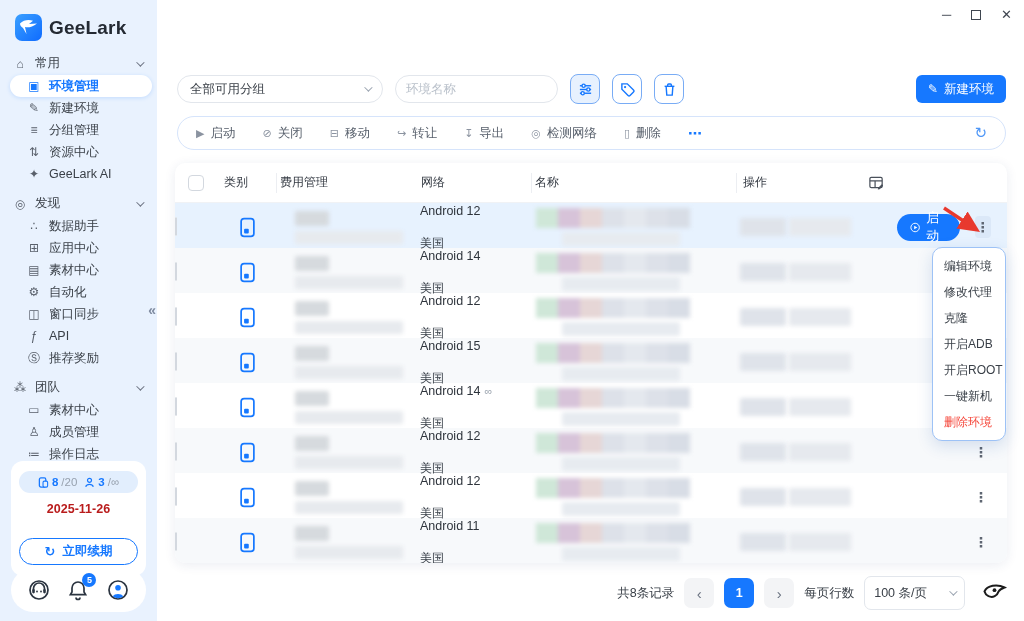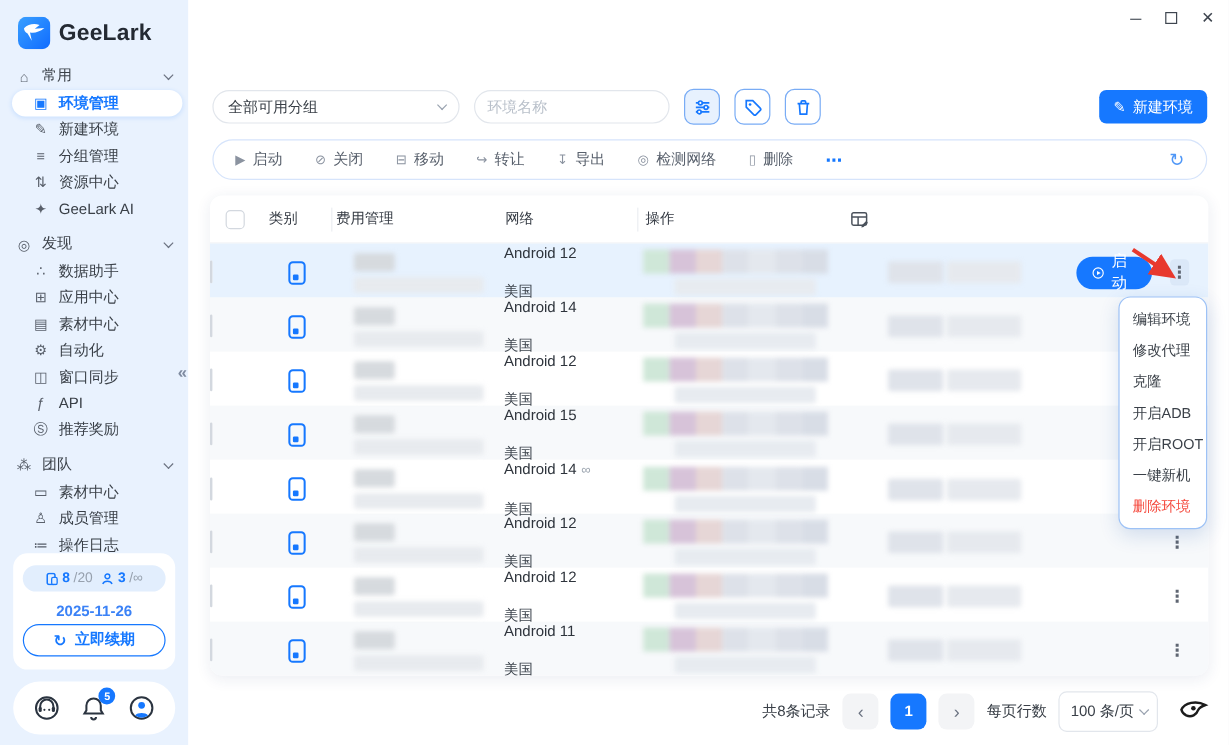--- a/index.html
+++ b/index.html
@@ -408,6 +408,7 @@
         <div class="hc hc2 b-r">类别</div>
         <div class="hc hc4">费用管理</div>
         <div class="hc hc5 b-r">网络</div>
+        <div class="hc hc6 b-r">名称</div>
         <div class="hc hc7">
           <span>操作</span>
           <span class="cfg-ico">

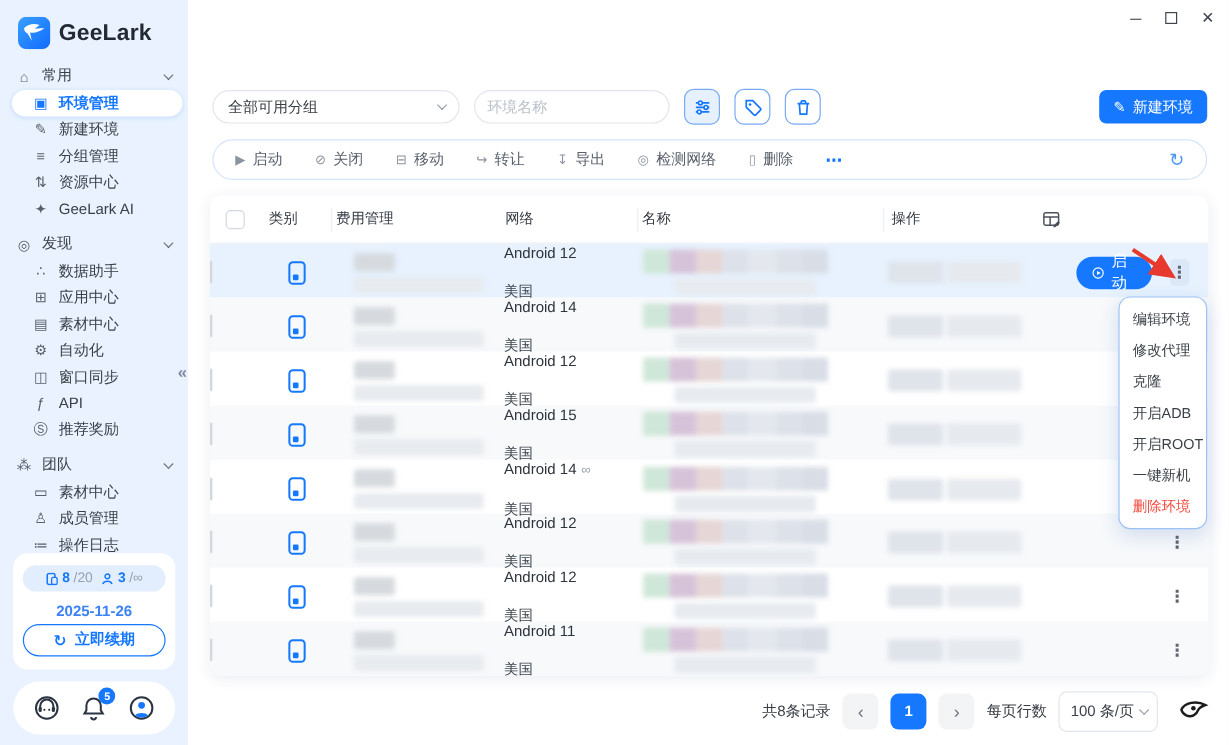--- a/index.html
+++ b/index.html
@@ -28,7 +28,7 @@
   .u-num { color:#1678ff; font-weight:700; }
   .u-den { color:#97a1ae; }
   .u-ico svg { width:11px; height:11px; display:block; }
-  .expire { color:#3b82f6; font-size:12.5px; font-weight:700; margin:9px 0 4px; }
+  .expire { color:#b91c1c; font-size:12.5px; font-weight:700; margin:9px 0 22px; }
   .renew-btn { border:1px solid #1678ff; color:#1678ff; background:#fff; border-radius:15px; height:27px; display:flex; align-items:center; justify-content:center; gap:7px; font-size:12.5px; font-weight:700; cursor:pointer; }
   .renew-glyph { font-size:13px; }
 

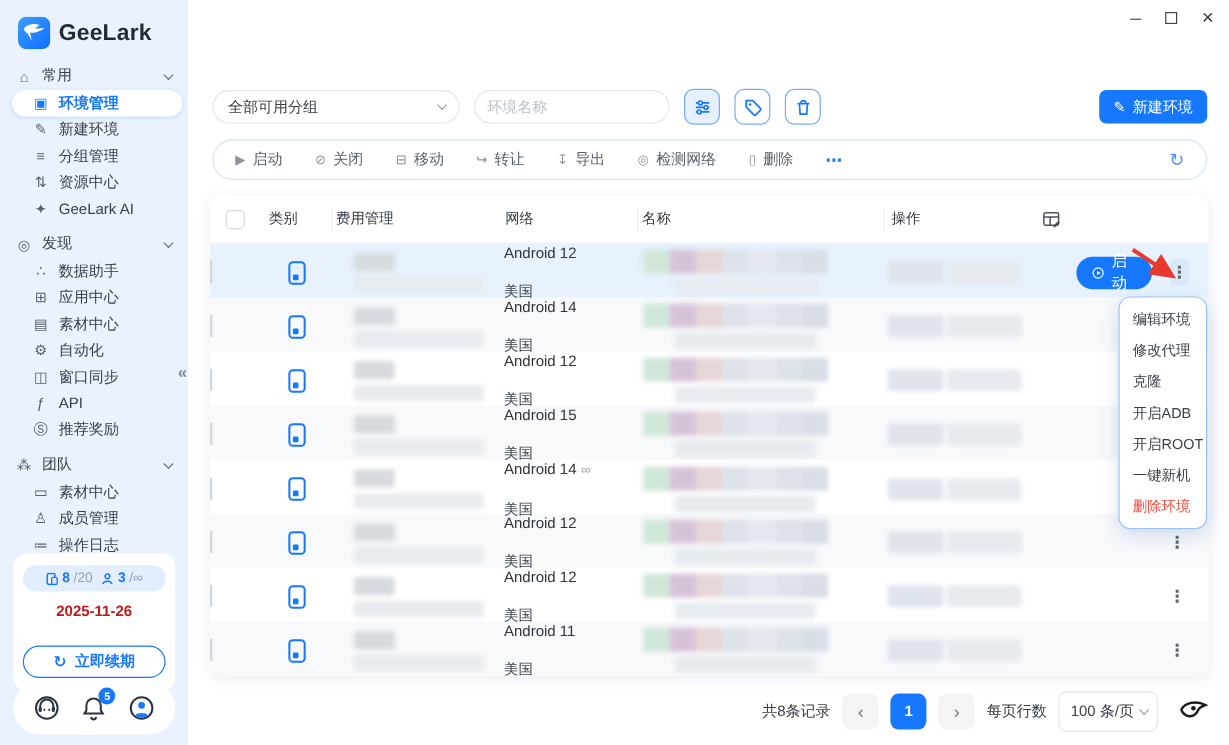--- a/index.html
+++ b/index.html
@@ -116,7 +116,7 @@
   .pagination { position:absolute; top:576px; right:16px; display:flex; align-items:center; gap:10px; font-size:12.5px; color:#3a4048; }
   .pg-btn { width:30px; height:30px; border-radius:7px; background:#f3f4f6; color:#6a7280; display:flex; align-items:center; justify-content:center; font-size:15px; cursor:pointer; }
   .pg-btn.cur { background:#1678ff; color:#fff; font-weight:700; font-size:12.5px; }
-  .size-select { height:30px; border:1px solid #e2e6ec; border-radius:7px; padding:16px 9px; display:flex; align-items:center; gap:4px; cursor:pointer; background:#fff; }
+  .size-select { height:30px; border:1px solid #e2e6ec; border-radius:7px; padding:16px 9px; display:flex; align-items:center; gap:22px; cursor:pointer; background:#fff; }
   .eye-ico { margin-left:6px; cursor:pointer; }
   .eye-ico svg { width:27px; height:24px; display:block; }
 </style>

